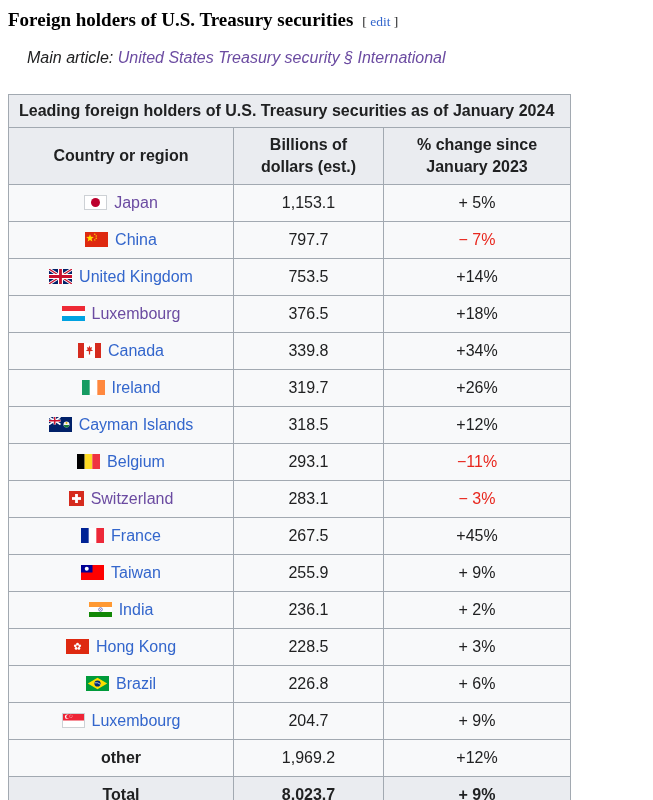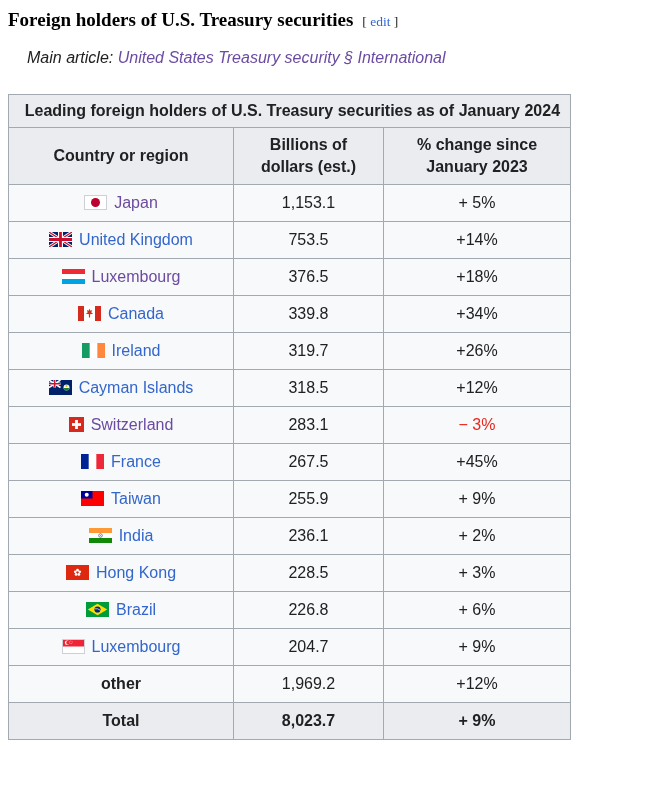--- a/index.html
+++ b/index.html
@@ -23,7 +23,7 @@
   col.c1{width:225px} col.c2{width:150px} col.c3{width:187px}
   th, td { border:1px solid #a2a9b1; padding:5px 8px; line-height:22px; overflow:hidden; }
   th { background:#eaecf0; text-align:center; font-weight:bold; }
-  th.caption { text-align:right; padding:5px 10px; }
+  th.caption { text-align:left; padding:5px 10px; }
   th.colhead { line-height:22px; padding:6px 4px; }
   td { background:#f8f9fa; }
   td.country, th.country { text-align:center; padding:7px 6px; }

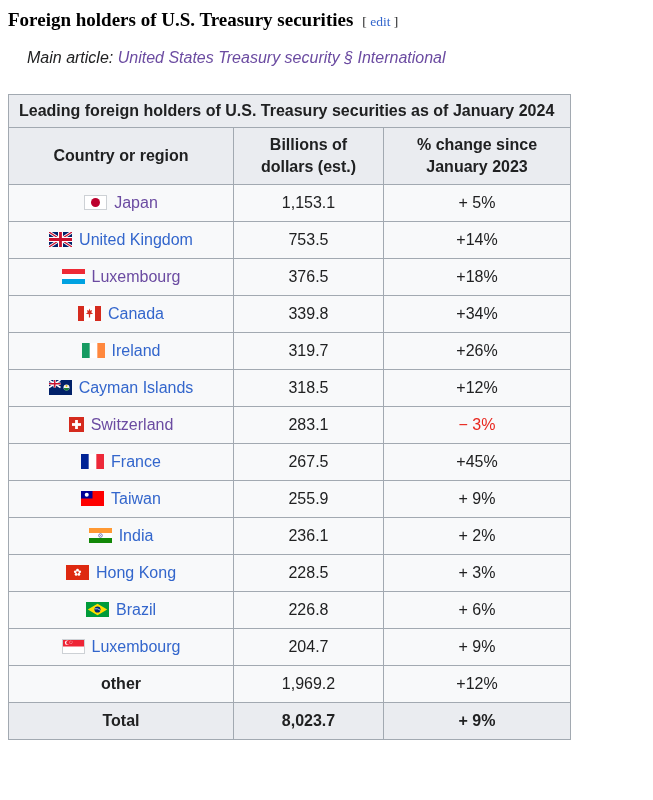--- a/index.html
+++ b/index.html
@@ -73,6 +73,20 @@
         </tr>
         <tr>
           <td class="country"><span class="flag"><svg width="23" height="15" viewBox="0 0 23 15">
+                <rect width="23" height="15" fill="#de2910"></rect>
+                <polygon fill="#ffde00" points="5,2.2 6,4.82 8.8,4.96 6.62,6.73 7.35,9.44 5,7.9 2.65,9.44 3.38,6.73 1.2,4.96 4,4.82"></polygon>
+                <g fill="#ffde00">
+                  <circle cx="9.8" cy="2.3" r=".7"></circle>
+                  <circle cx="11.2" cy="4" r=".7"></circle>
+                  <circle cx="11.2" cy="6.2" r=".7"></circle>
+                  <circle cx="9.8" cy="7.9" r=".7"></circle>
+                </g>
+              </svg></span><a>China</a></td>
+          <td class="num">797.7</td>
+          <td class="chg neg">− 7%</td>
+        </tr>
+        <tr>
+          <td class="country"><span class="flag"><svg width="23" height="15" viewBox="0 0 23 15">
                 <rect width="23" height="15" fill="#012169"></rect>
                 <path d="M0,0 L23,15 M23,0 L0,15" stroke="#fff" stroke-width="3"></path>
                 <path d="M0,0 L23,15 M23,0 L0,15" stroke="#c8102e" stroke-width="1.2"></path>

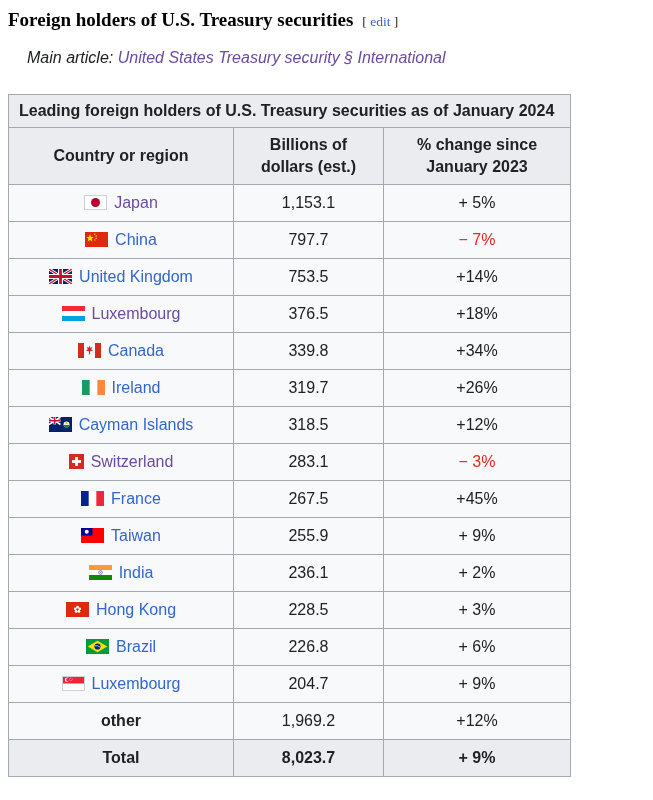--- a/index.html
+++ b/index.html
@@ -138,6 +138,15 @@
           <td class="chg">+12%</td>
         </tr>
         <tr>
+          <td class="country"><span class="flag"><svg width="23" height="15" viewBox="0 0 23 15">
+                <rect width="7.67" height="15" fill="#000"></rect>
+                <rect x="7.67" width="7.67" height="15" fill="#fdda24"></rect>
+                <rect x="15.33" width="7.67" height="15" fill="#ef3340"></rect>
+              </svg></span><a>Belgium</a></td>
+          <td class="num">293.1</td>
+          <td class="chg neg">−11%</td>
+        </tr>
+        <tr>
           <td class="country"><span class="flag"><svg width="15" height="15" viewBox="0 0 15 15">
                 <rect width="15" height="15" fill="#d52b1e"></rect>
                 <rect x="6.1" y="3" width="2.8" height="9" fill="#fff"></rect>

